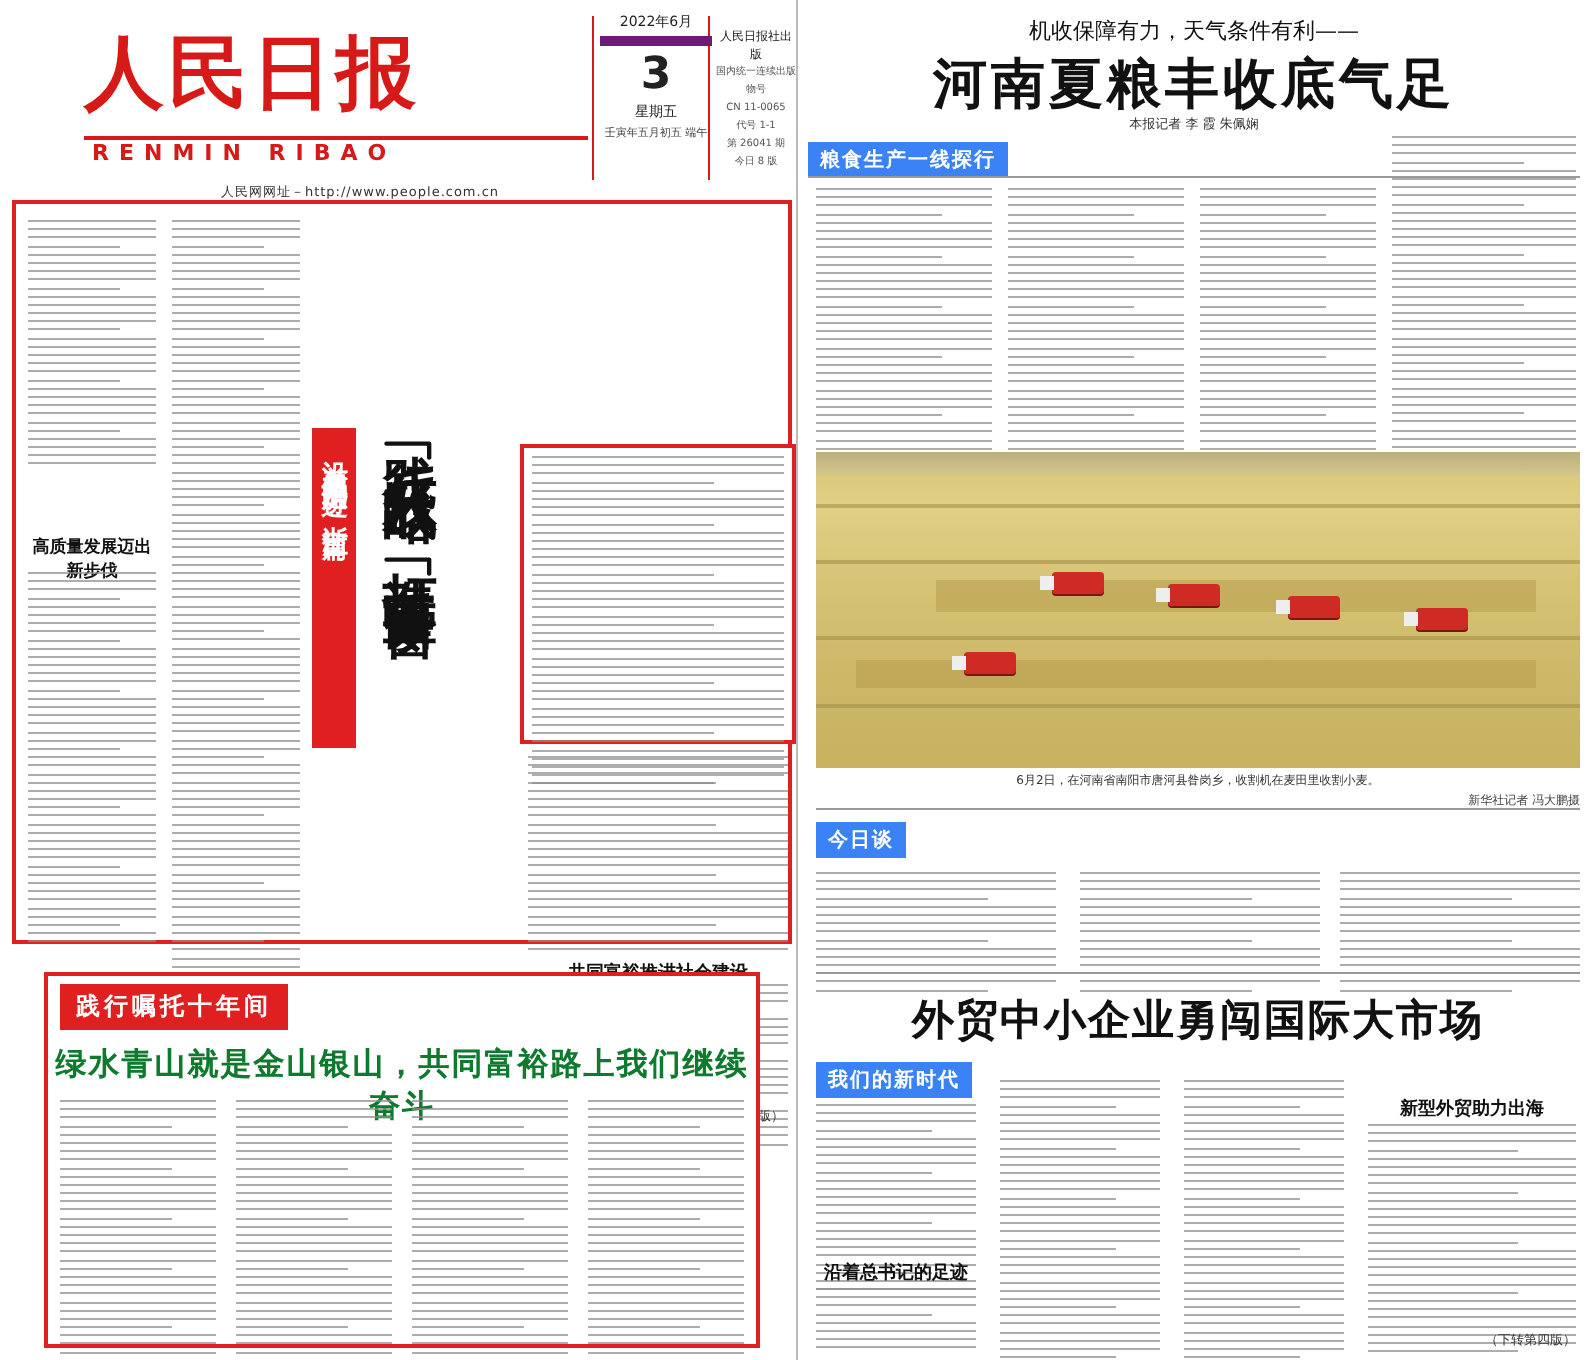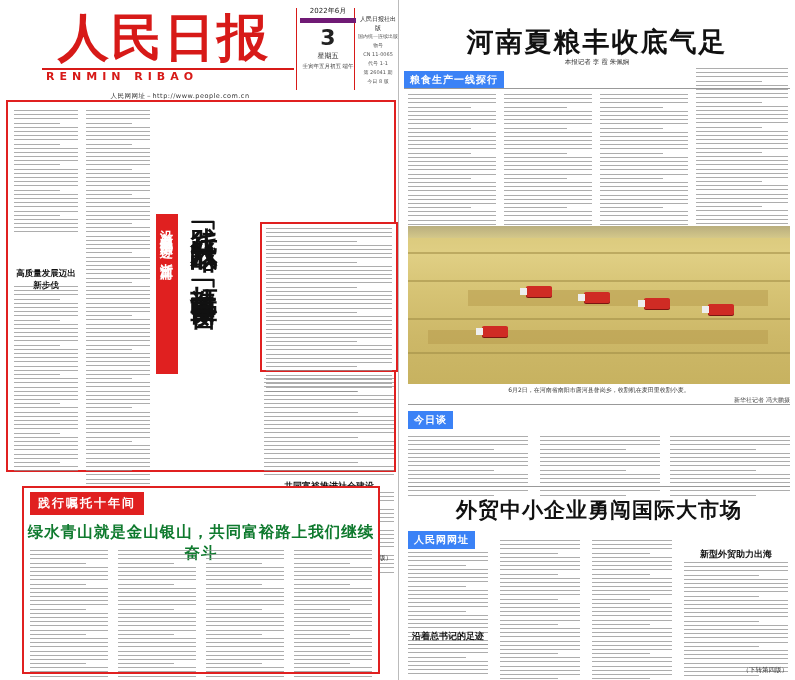--- a/index.html
+++ b/index.html
@@ -18,10 +18,9 @@
     position:absolute;left:42px;top:6px;width:250px;height:62px;
     color:#d71a18;
     font-family:"DejaVu Serif","Liberation Serif",serif;
-    font-weight:bold;font-size:51px;line-height:62px;
+    font-weight:bold;font-size:40px;line-height:62px;
     letter-spacing:2px;
     white-space:nowrap;
-    margin-left:16px;
   }
   .logo-pinyin{
     position:absolute;left:46px;top:70px;width:250px;

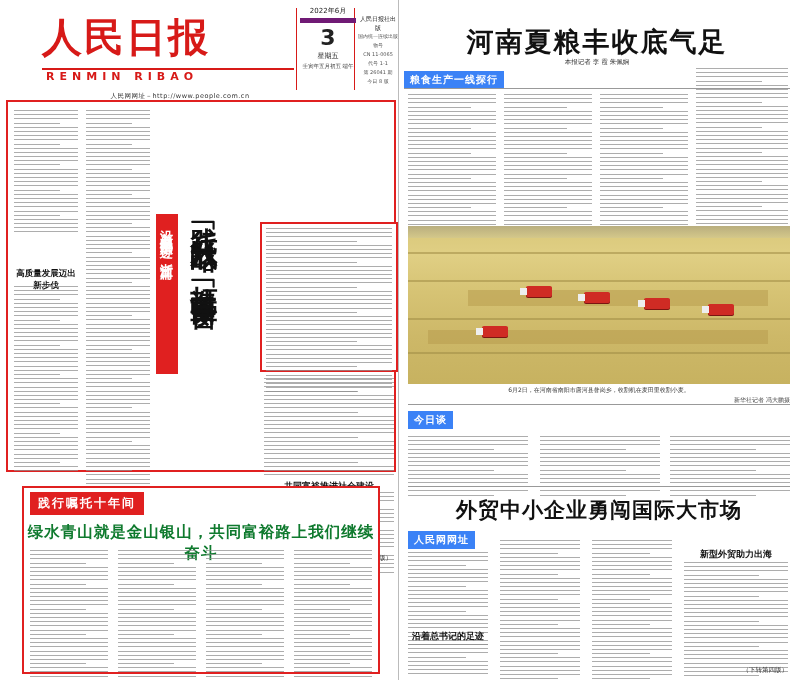--- a/index.html
+++ b/index.html
@@ -621,6 +621,7 @@
 
   <div class="vr-gray" style="left:398px;top:0;height:680px;"></div>
 
+  <div class="r-kicker">机收保障有力，天气条件有利——</div>
   <div class="r-head">河南夏粮丰收底气足</div>
   <div class="r-byline">本报记者 李 霞 朱佩娴</div>
 

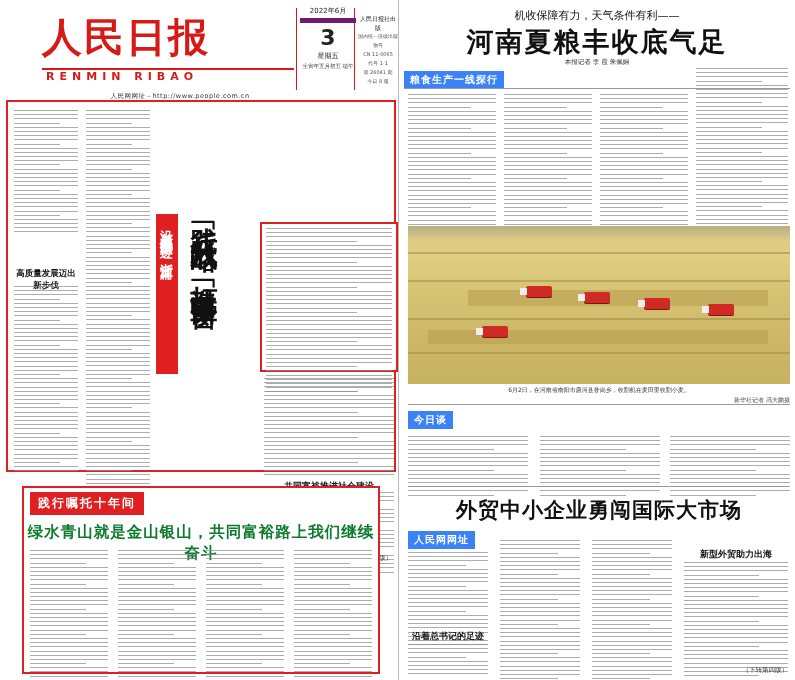--- a/index.html
+++ b/index.html
@@ -899,7 +899,7 @@
   <div class="r-head3">外贸中小企业勇闯国际大市场</div>
 
   <div style="position:absolute;left:408px;top:528px;">
-    <span class="redlabel">人民网网址</span>
+    <span class="redlabel">我们的新时代</span>
   </div>
 
   <div class="body-lines" style="position:absolute;left:408px;top:552px;width:80px;">

